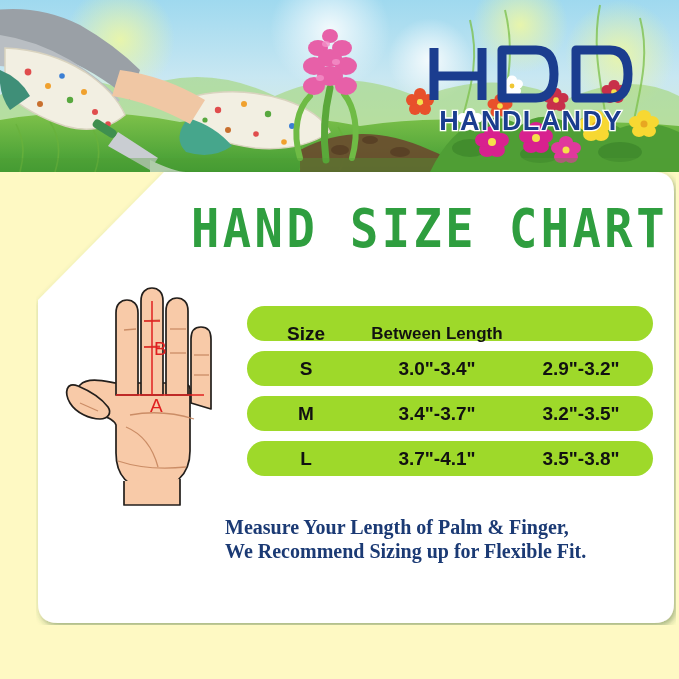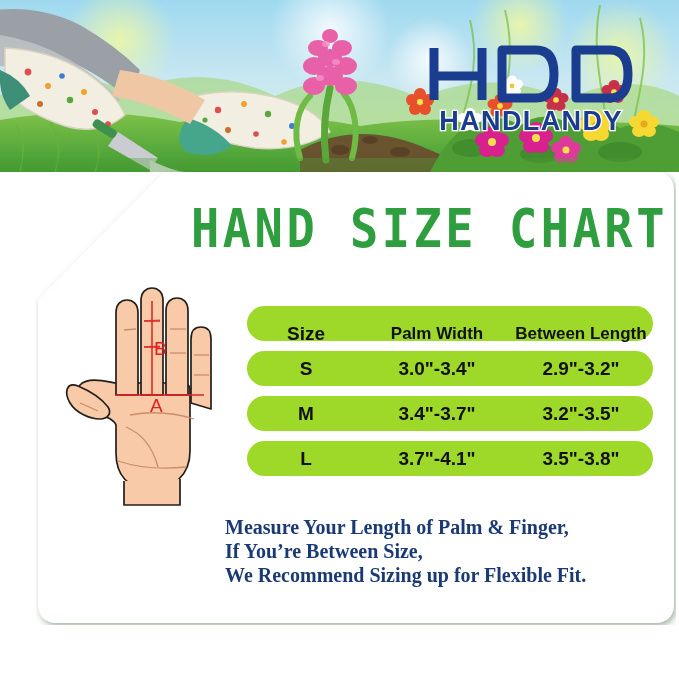--- a/index.html
+++ b/index.html
@@ -18,7 +18,7 @@
     position: relative;
     width: 679px;
     height: 679px;
-    background: #ffffff;
+    background: #fef9c3;
   }
 
   

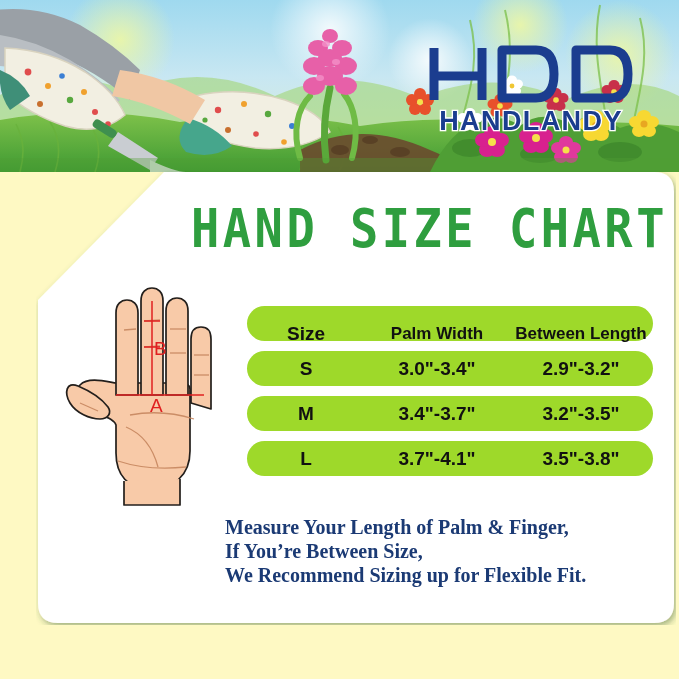--- a/index.html
+++ b/index.html
@@ -482,7 +482,6 @@
 
         <div class="trow head">
           <div class="cell c-size">Size</div>
-          <div class="cell c-palm">Palm Width</div>
           <div class="cell c-fing">Between Length</div>
         </div>
 

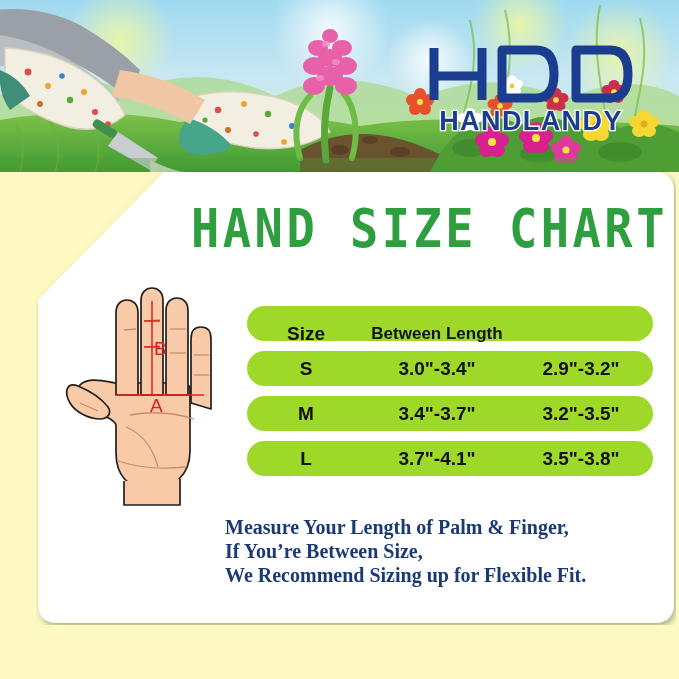--- a/index.html
+++ b/index.html
@@ -507,7 +507,6 @@
 
       <div class="footnote">
         <div>Measure Your Length of Palm &amp; Finger,</div>
-        <div>If You’re Between Size,</div>
         <div>We Recommend Sizing up for Flexible Fit.</div>
       </div>
 

